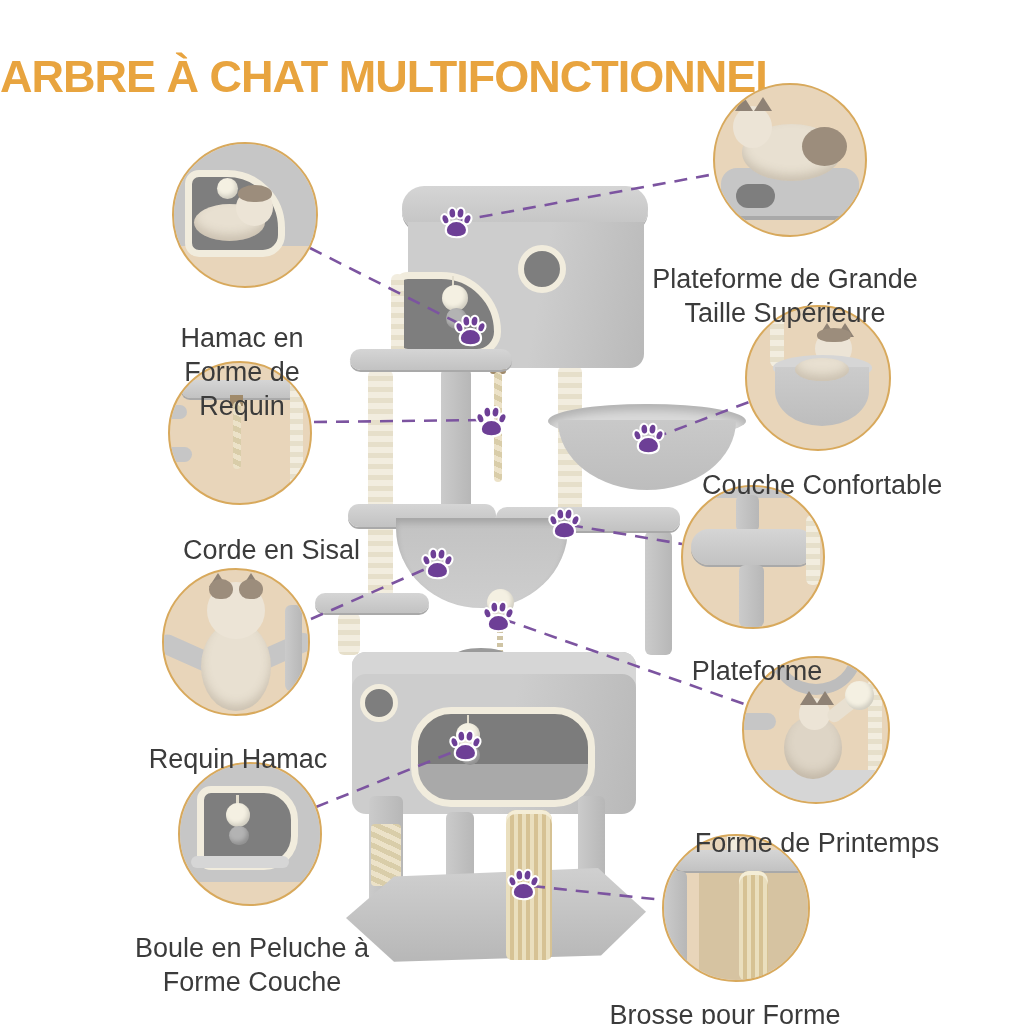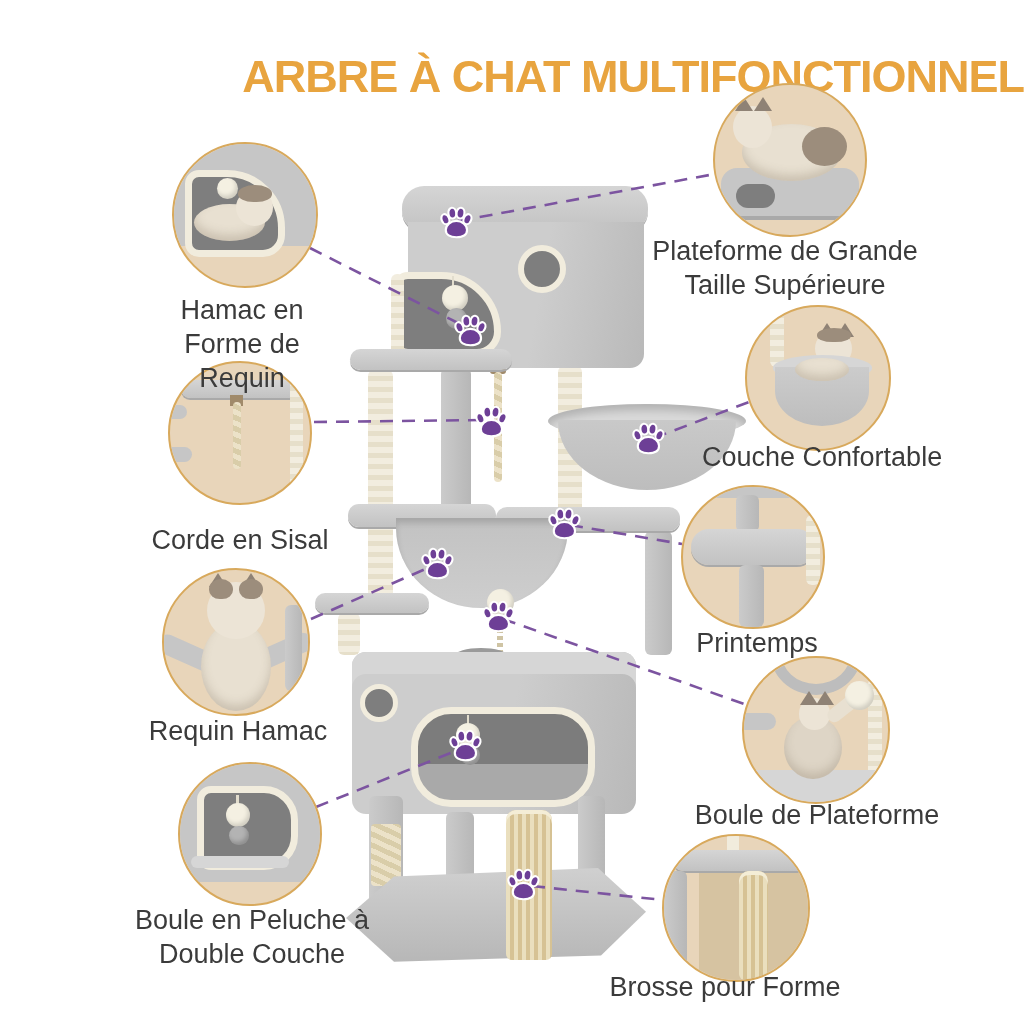--- a/index.html
+++ b/index.html
@@ -10,7 +10,7 @@
   .abs{position:absolute;}
   
   .title{
-    position:absolute;top:22px;left:0;width:100%;text-align:right;
+    position:absolute;top:22px;left:0;width:100%;text-align:left;
     font-size:45px;line-height:50px;font-weight:bold;letter-spacing:-1px;
     color:var(--title_accent,#E8A43F);
   }

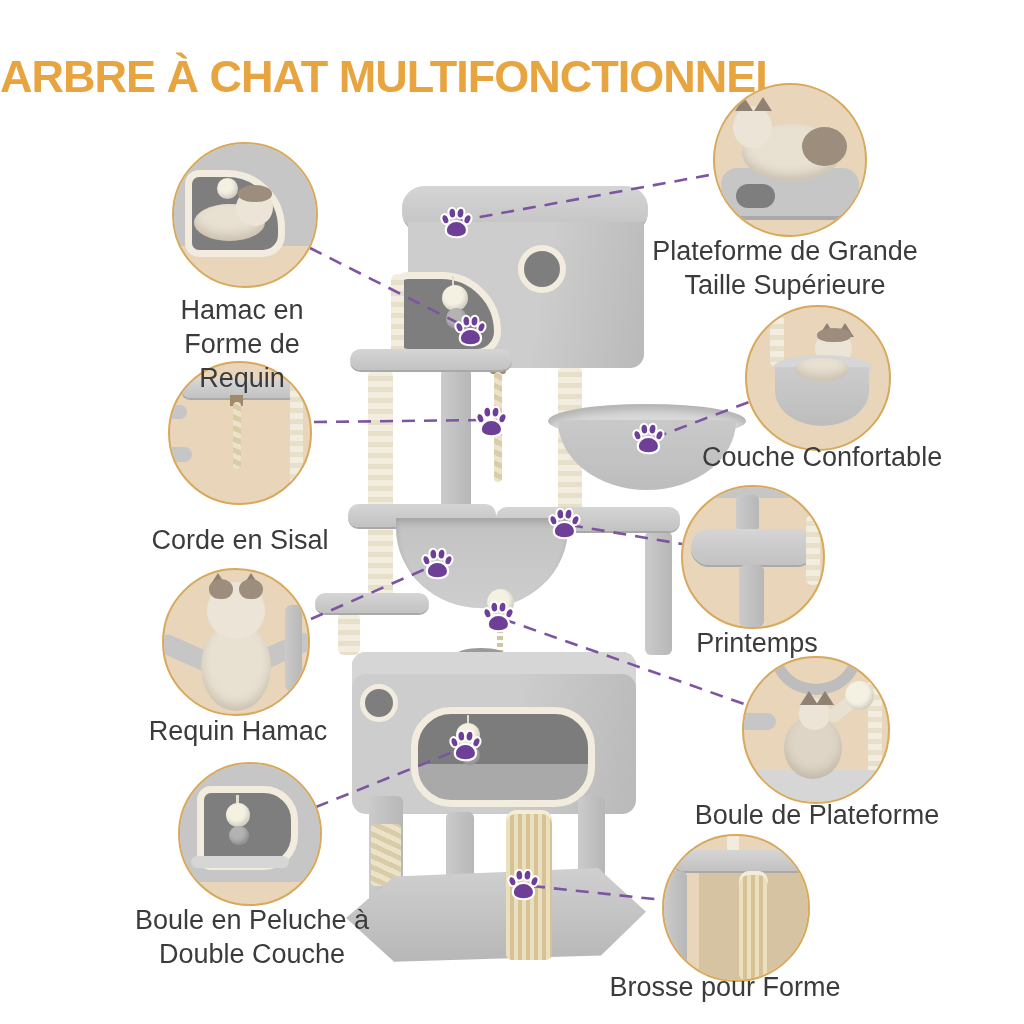--- a/index.html
+++ b/index.html
@@ -50,7 +50,7 @@
   .brush{background:repeating-linear-gradient(90deg,#eadfbe 0 4px,#d6c294 4px 8px);border-radius:10px 10px 6px 6px;box-shadow:inset 0 4px 0 #f4edd6;}
   svg.overlay{position:absolute;left:0;top:0;z-index:10;pointer-events:none;}
   .callout-circle{z-index:20;}
-  .callout-label{z-index:21;}
+  .callout-label{z-index:21;margin-top:28px;}
 </style>
 </head>
 <body>

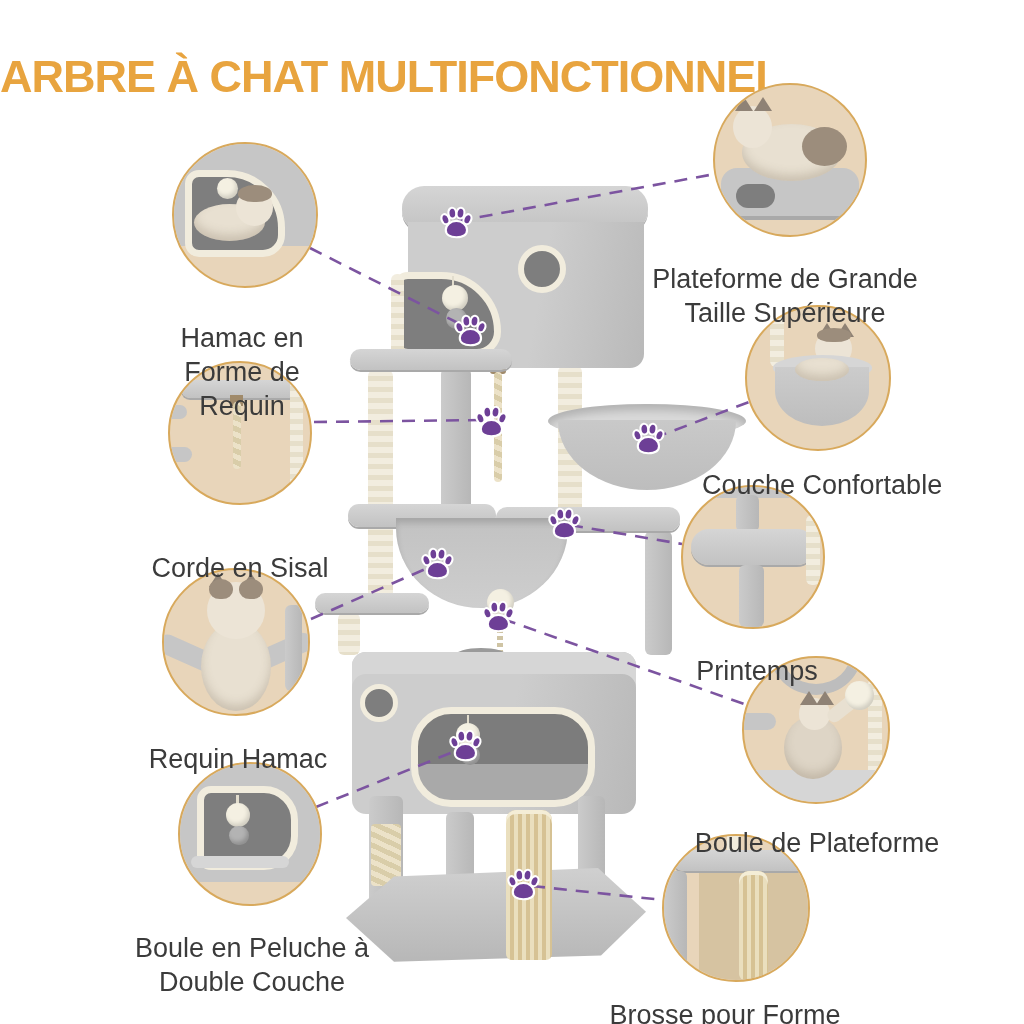--- a/index.html
+++ b/index.html
@@ -232,7 +232,7 @@
 
 <div class="callout-label" style="left:147px;top:293px;width:190px;">Hamac en Forme de Requin</div>
 <div class="callout-label" style="left:650px;top:234px;width:270px;">Plateforme de Grande Taille Supérieure</div>
-<div class="callout-label nowrap" style="left:120px;top:523px;width:240px;">Corde en Sisal</div>
+<div class="callout-label nowrap" style="left:120px;top:505px;width:240px;text-align:right;">Corde en Sisal</div>
 <div class="callout-label nowrap" style="left:702px;top:440px;width:240px;">Couche Confortable</div>
 <div class="callout-label nowrap" style="left:118px;top:714px;width:240px;">Requin Hamac</div>
 <div class="callout-label nowrap" style="left:647px;top:626px;width:220px;">Printemps</div>

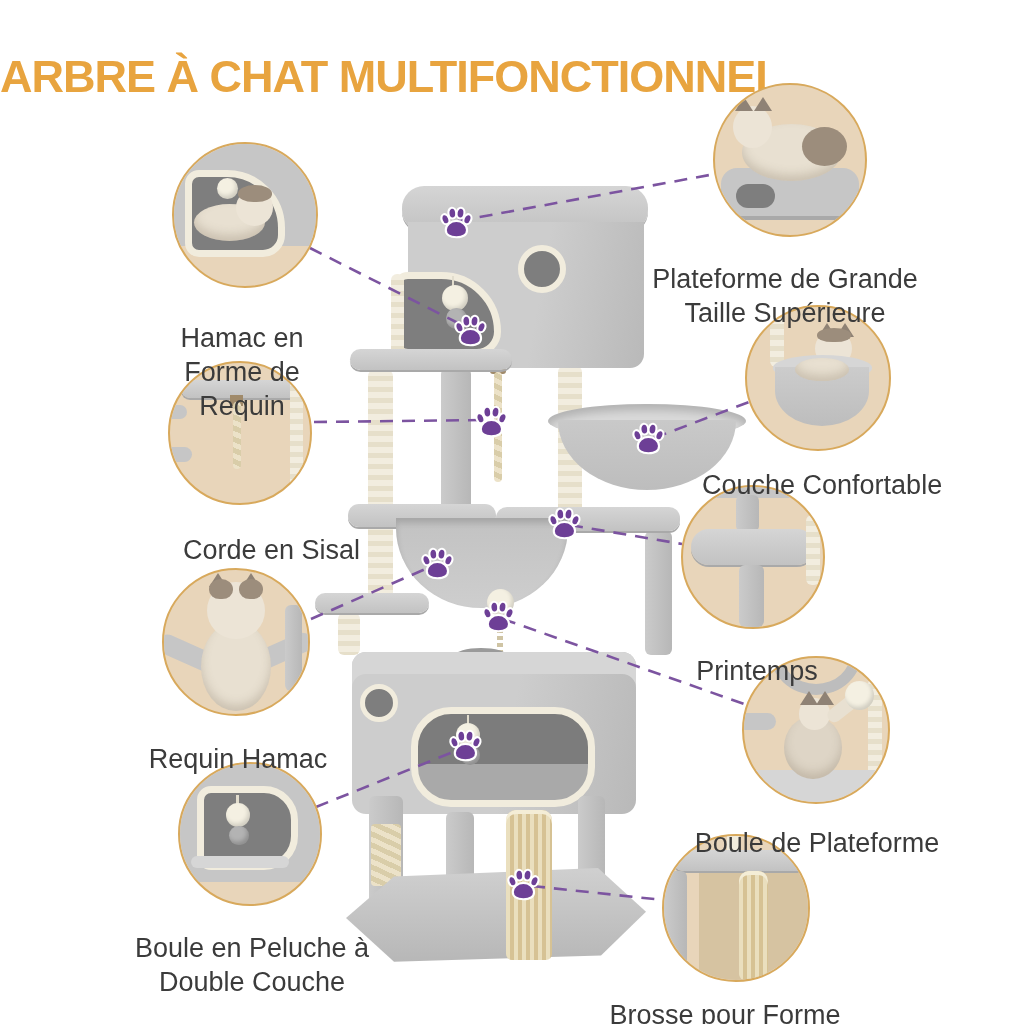--- a/index.html
+++ b/index.html
@@ -235,7 +235,7 @@
 <div class="callout-label nowrap" style="left:120px;top:505px;width:240px;text-align:right;">Corde en Sisal</div>
 <div class="callout-label nowrap" style="left:702px;top:440px;width:240px;">Couche Confortable</div>
 <div class="callout-label nowrap" style="left:118px;top:714px;width:240px;">Requin Hamac</div>
-<div class="callout-label nowrap" style="left:647px;top:626px;width:220px;">Printemps</div>
+<div class="callout-label nowrap" style="left:647px;top:626px;width:220px;">Plateforme</div>
 <div class="callout-label nowrap" style="left:687px;top:798px;width:260px;">Boule de Plateforme</div>
 <div class="callout-label" style="left:127px;top:903px;width:250px;">Boule en Peluche à Double Couche</div>
 <div class="callout-label nowrap" style="left:605px;top:970px;width:240px;">Brosse pour Forme</div>

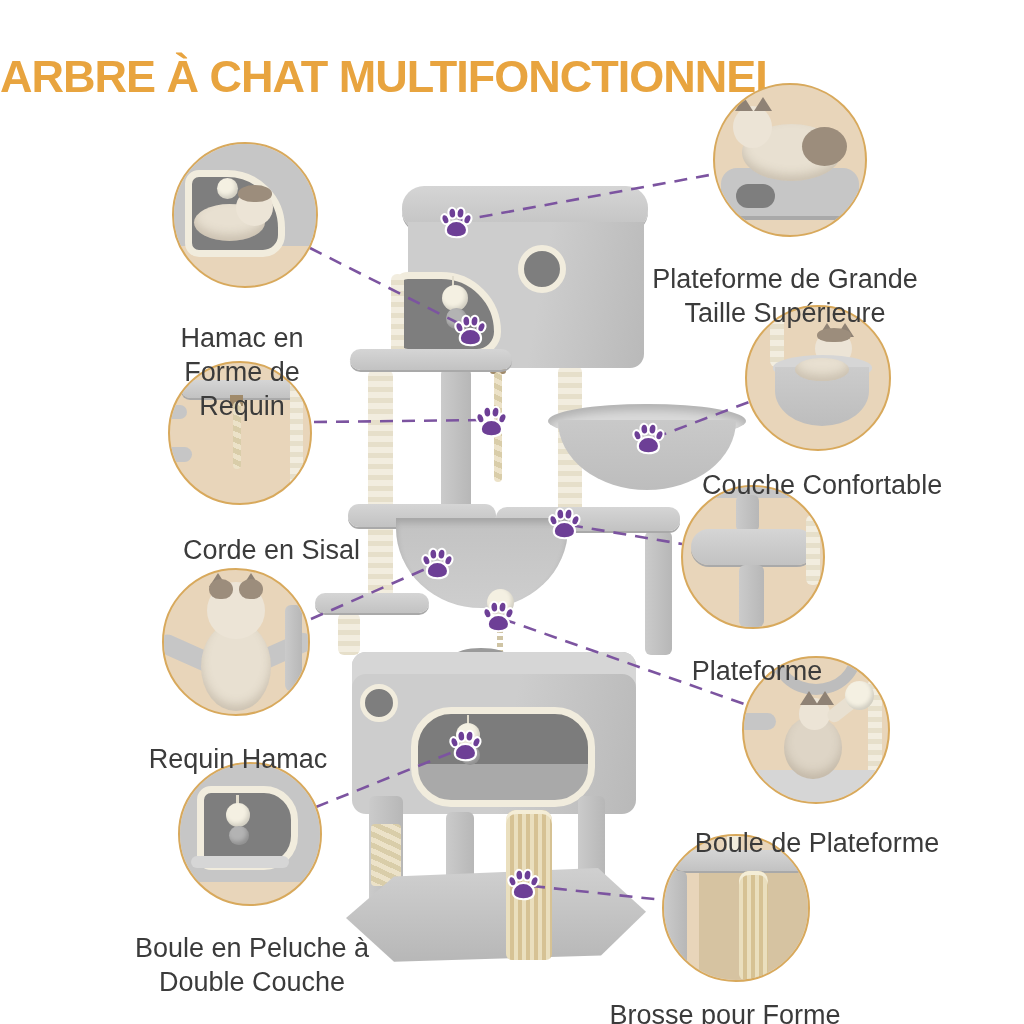--- a/index.html
+++ b/index.html
@@ -236,7 +236,7 @@
 <div class="callout-label nowrap" style="left:702px;top:440px;width:240px;">Couche Confortable</div>
 <div class="callout-label nowrap" style="left:118px;top:714px;width:240px;">Requin Hamac</div>
 <div class="callout-label nowrap" style="left:647px;top:626px;width:220px;">Plateforme</div>
-<div class="callout-label nowrap" style="left:687px;top:798px;width:260px;">Boule de Plateforme</div>
+<div class="callout-label nowrap" style="left:687px;top:798px;width:260px;">Forme de Printemps</div>
 <div class="callout-label" style="left:127px;top:903px;width:250px;">Boule en Peluche à Double Couche</div>
 <div class="callout-label nowrap" style="left:605px;top:970px;width:240px;">Brosse pour Forme</div>
 

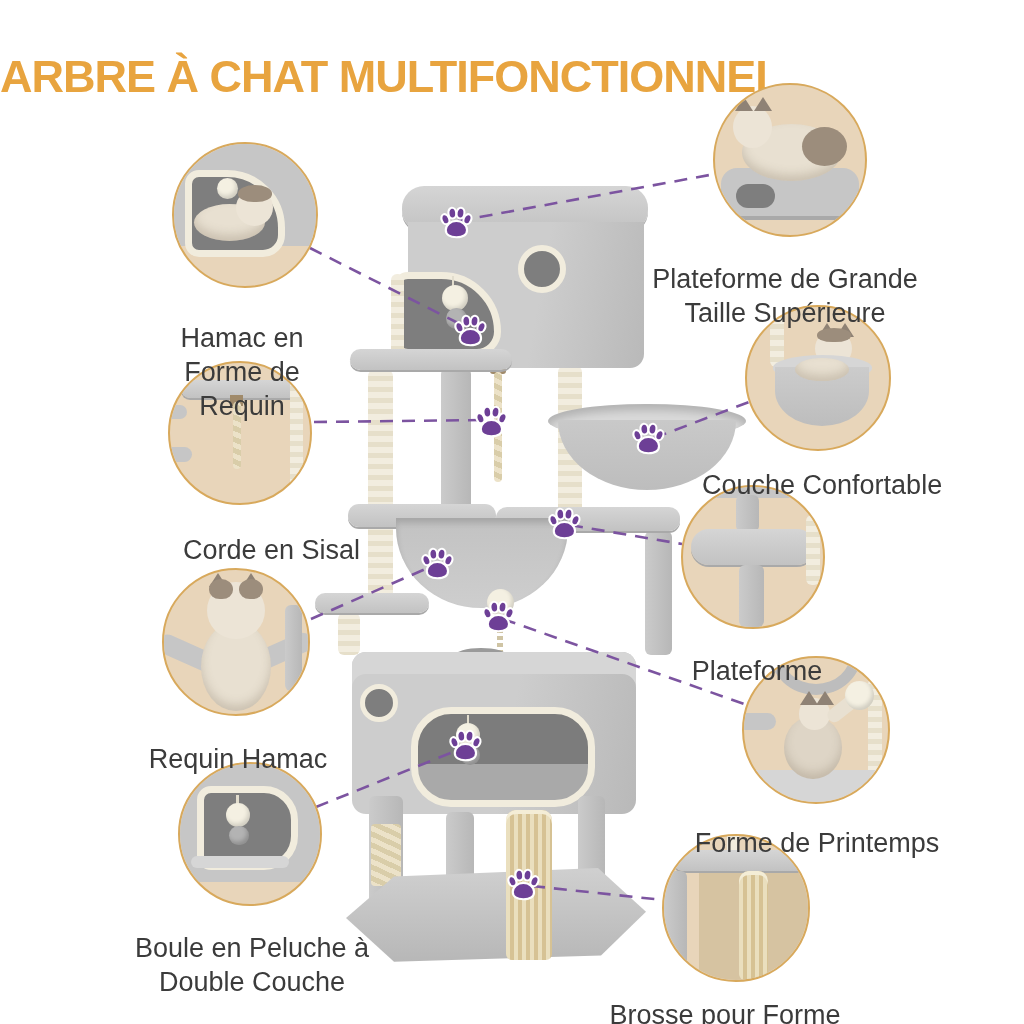--- a/index.html
+++ b/index.html
@@ -237,7 +237,7 @@
 <div class="callout-label nowrap" style="left:118px;top:714px;width:240px;">Requin Hamac</div>
 <div class="callout-label nowrap" style="left:647px;top:626px;width:220px;">Plateforme</div>
 <div class="callout-label nowrap" style="left:687px;top:798px;width:260px;">Forme de Printemps</div>
-<div class="callout-label" style="left:127px;top:903px;width:250px;">Boule en Peluche à Double Couche</div>
+<div class="callout-label" style="left:127px;top:903px;width:250px;">Boule en Peluche à Forme Couche</div>
 <div class="callout-label nowrap" style="left:605px;top:970px;width:240px;">Brosse pour Forme</div>
 
 </body></html>

